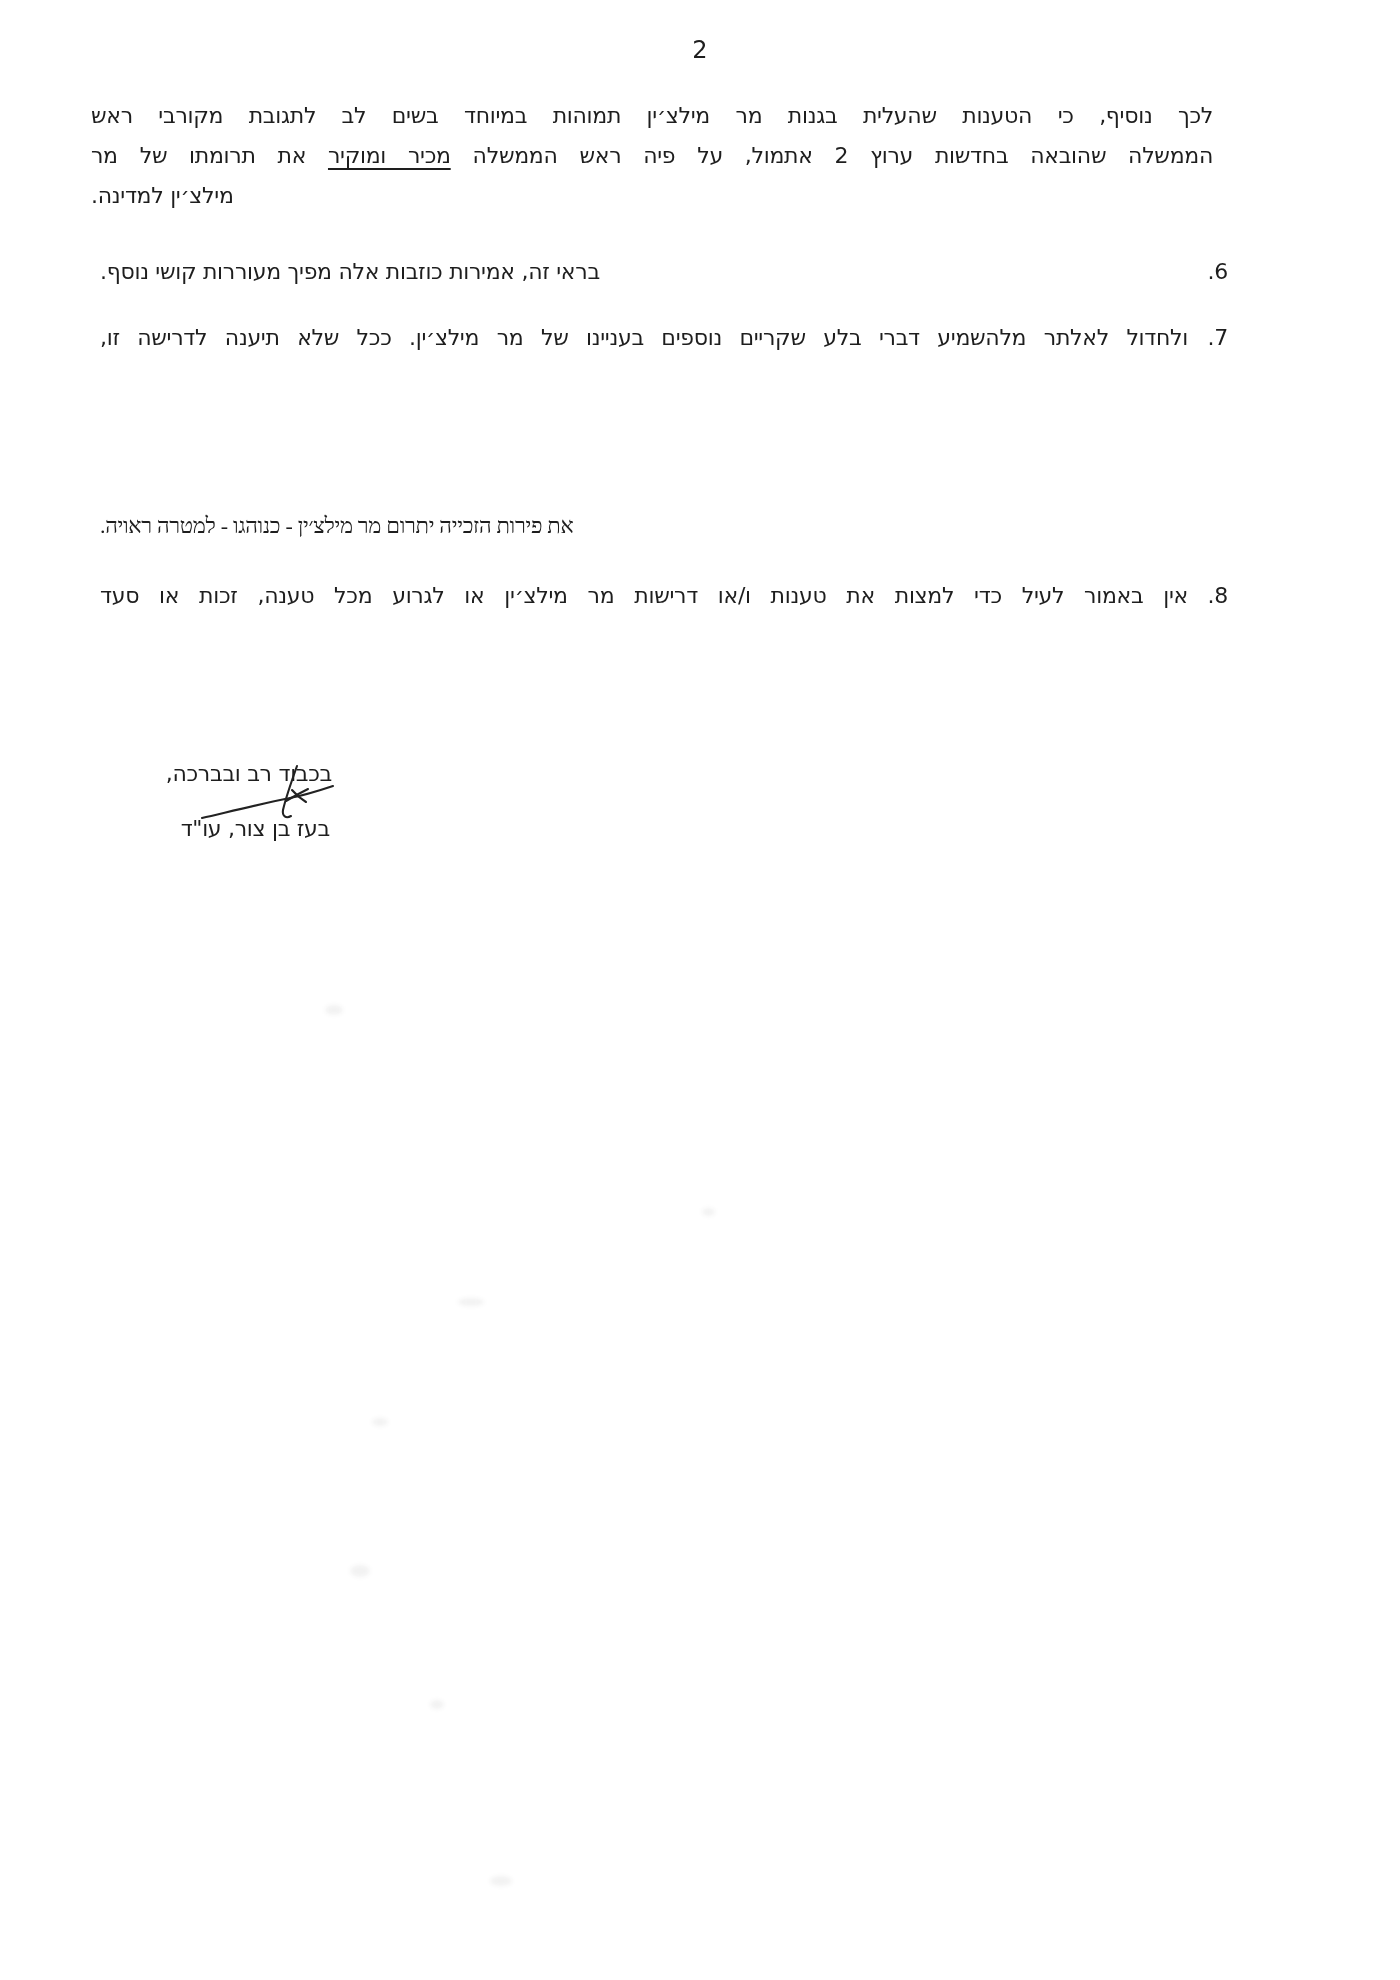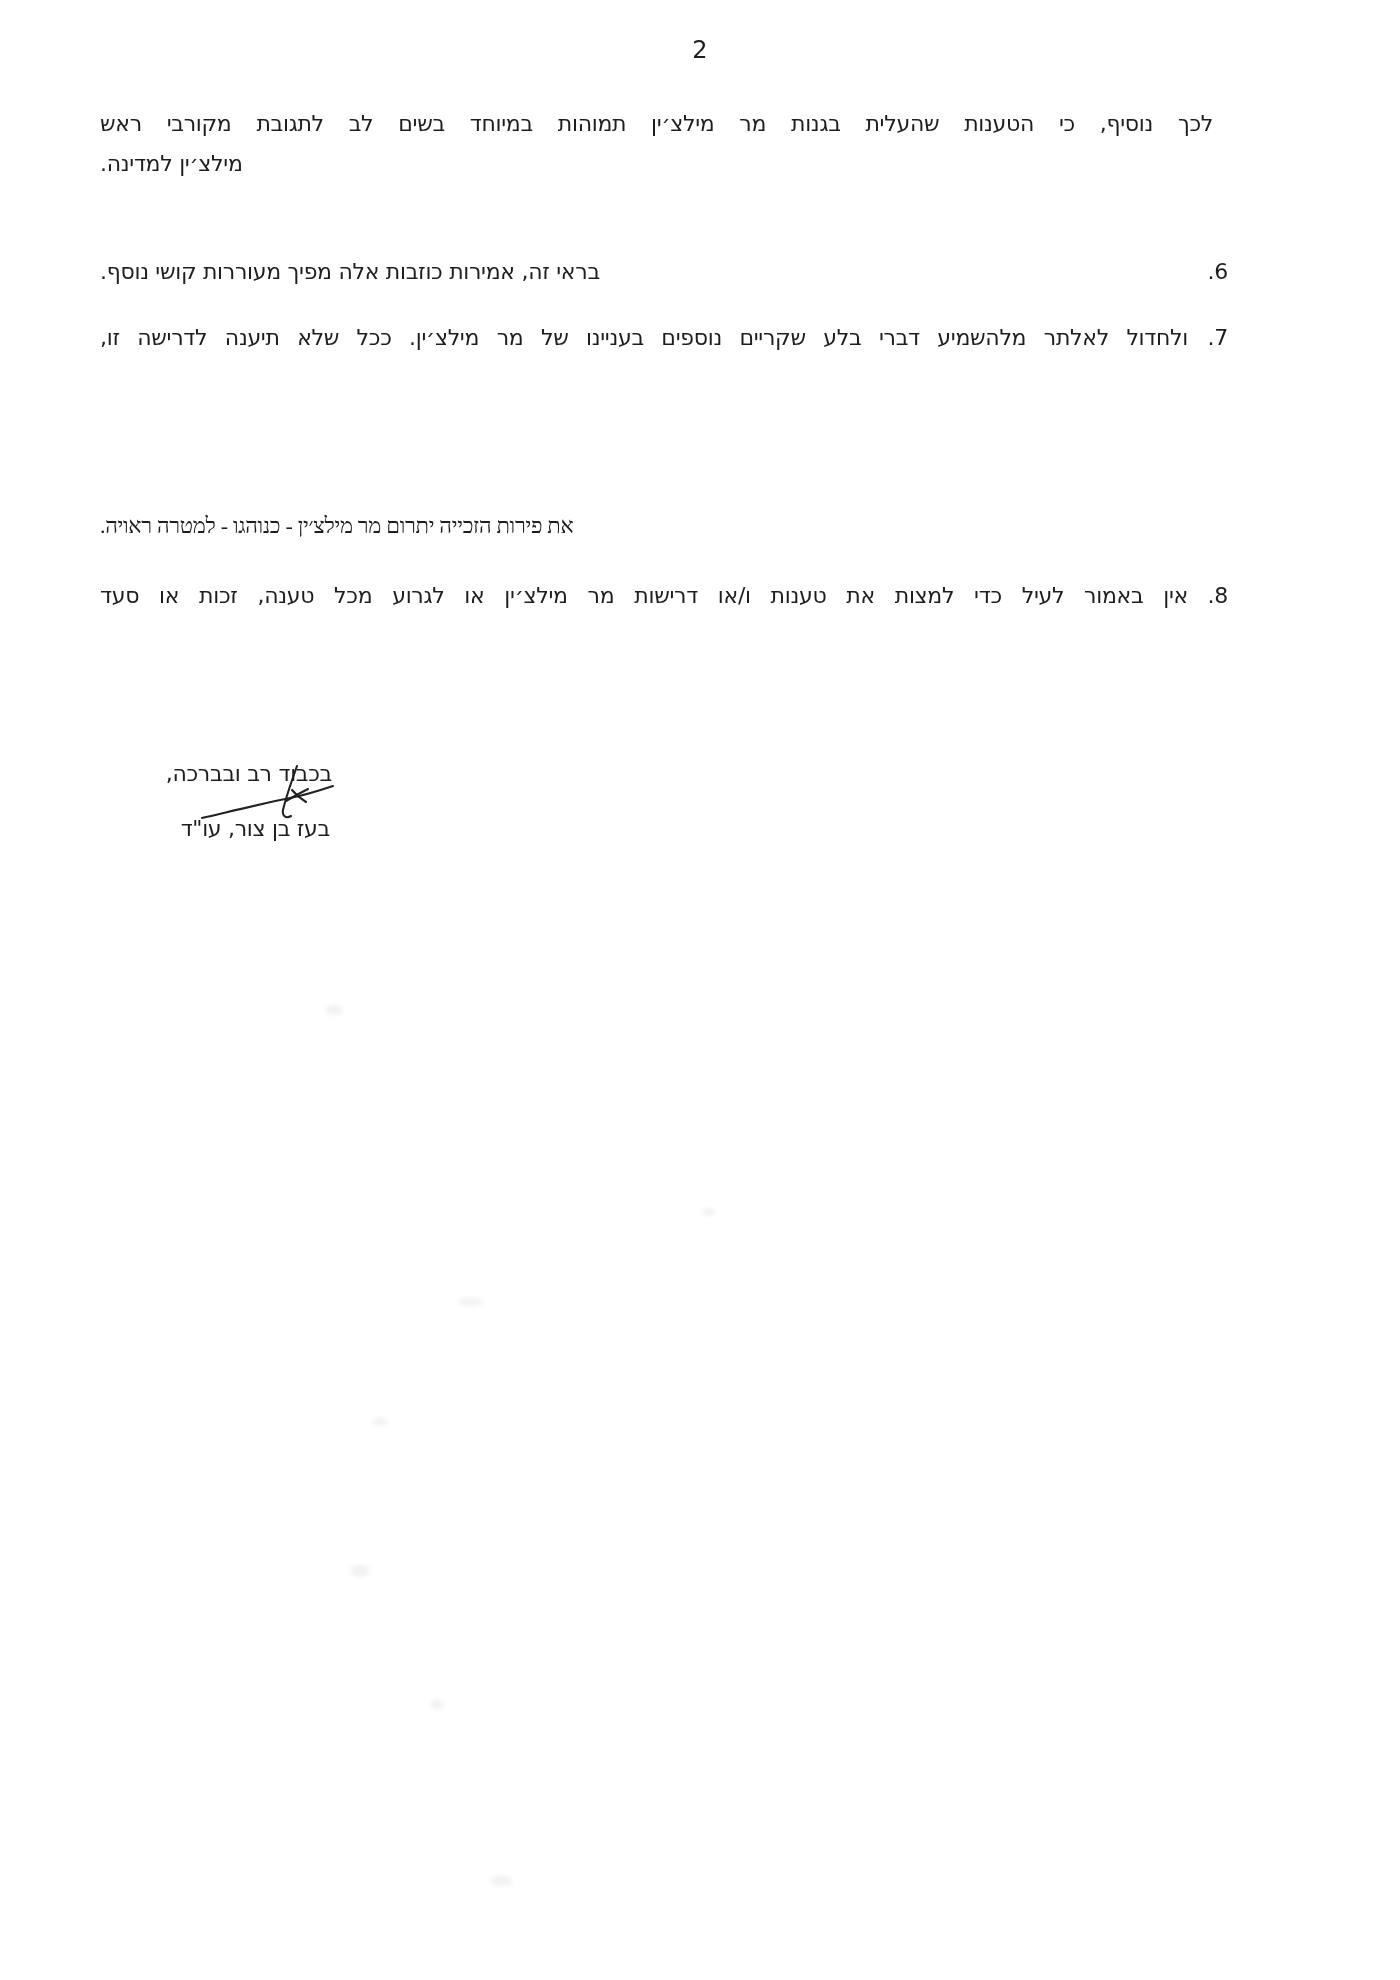--- a/index.html
+++ b/index.html
@@ -38,7 +38,7 @@
     text-decoration-thickness:1.5px;
     text-underline-offset:5px;
   }
-  .para-intro{top:96px;right:187px;left:100px;margin-top:8px;}
+  .para-intro{top:96px;right:187px;left:91px;}
   .list-item{display:flex;}
   .item-6{top:252px;right:172px;left:100px;}
   .item-7{top:318px;right:172px;left:100px;}

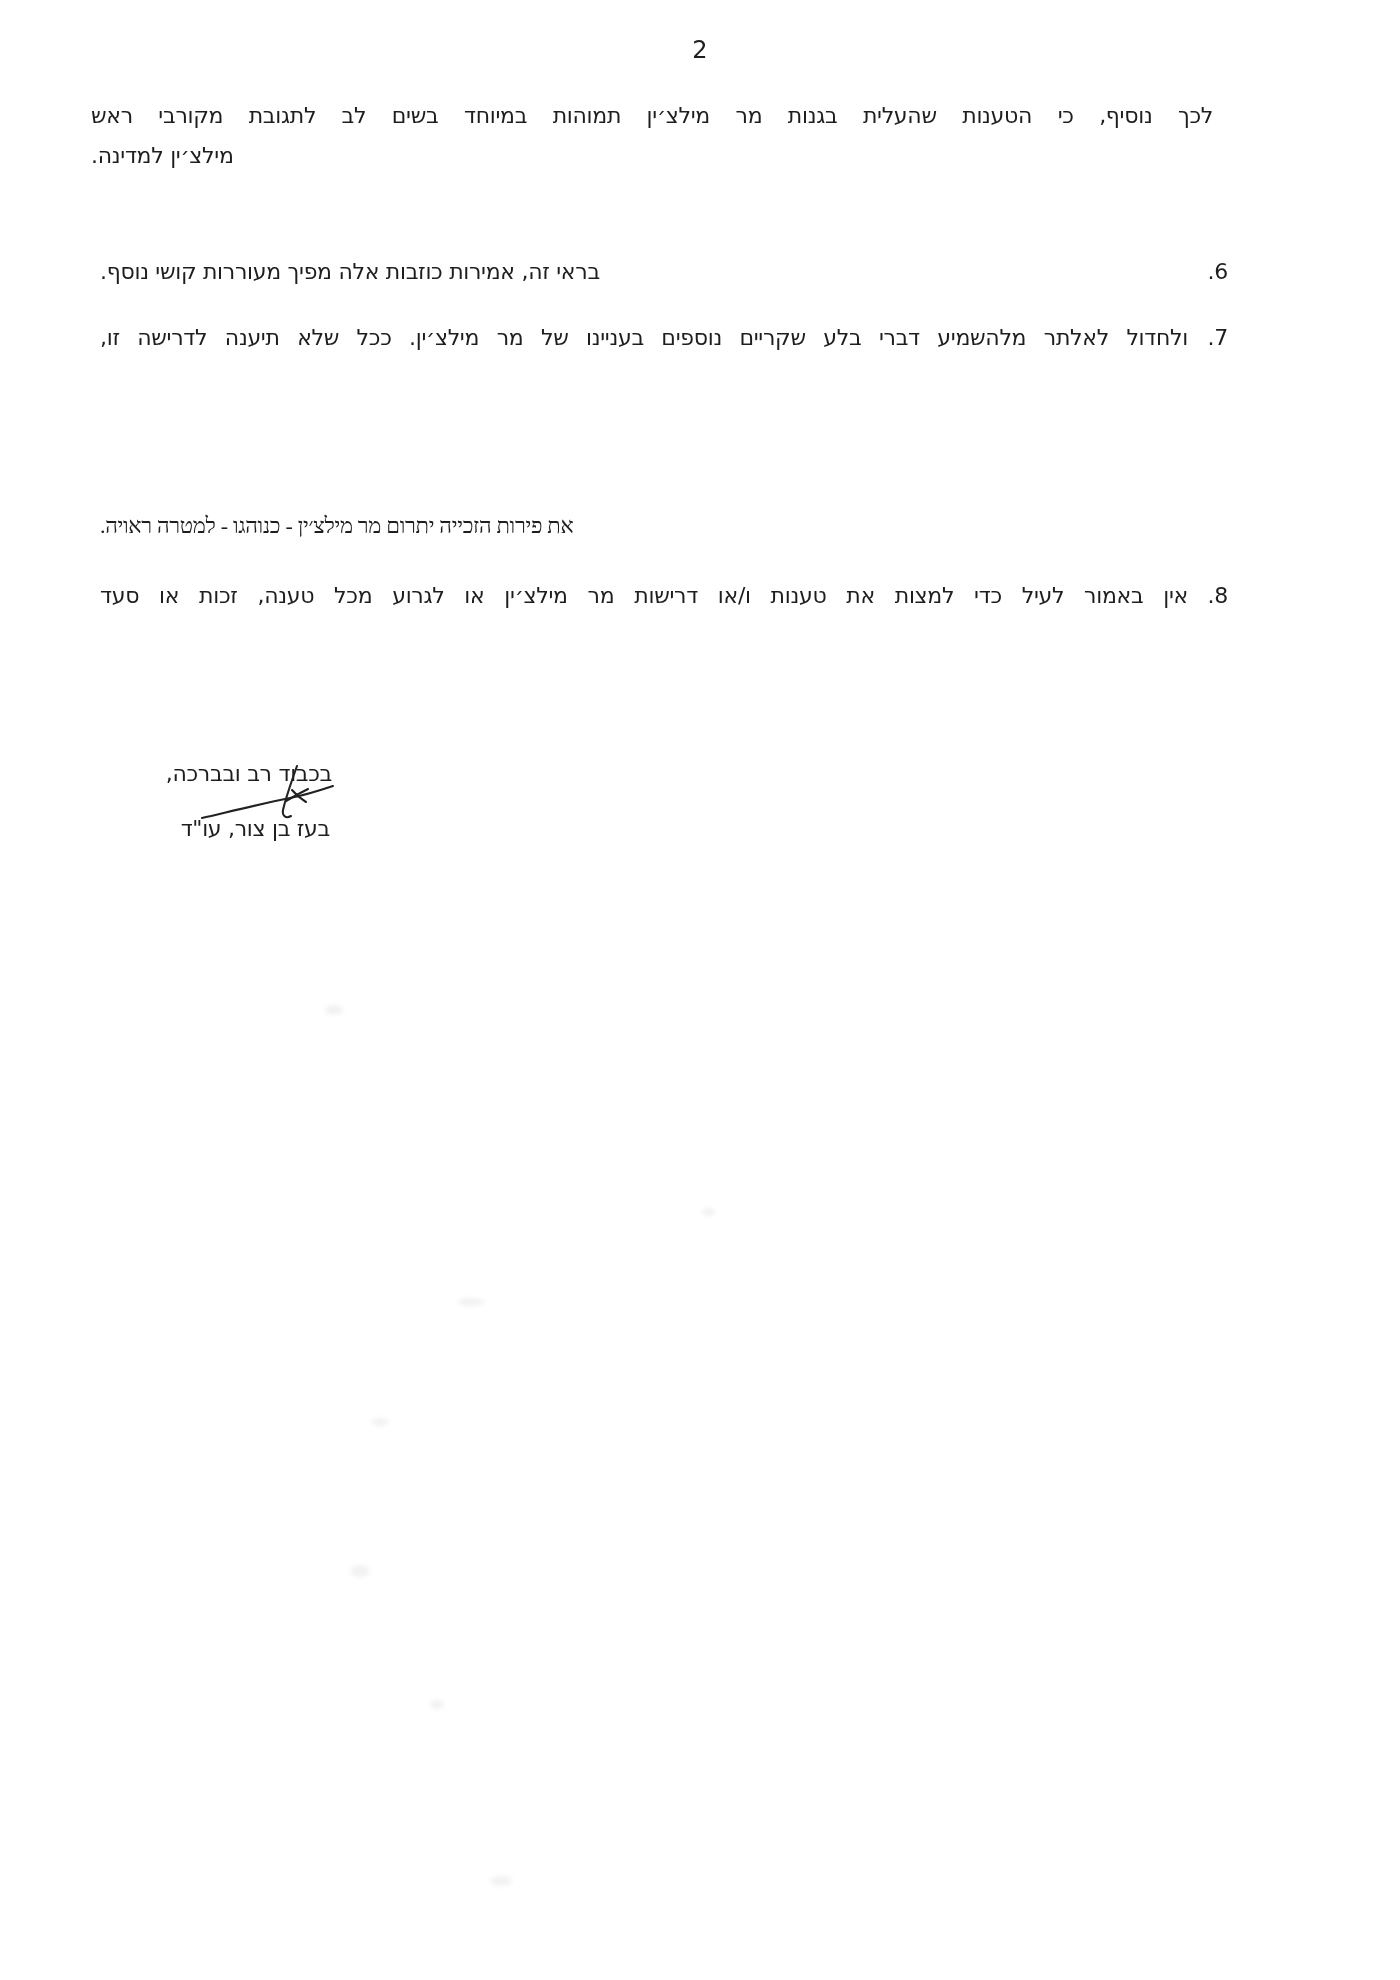--- a/index.html
+++ b/index.html
@@ -70,6 +70,7 @@
 
   <div class="textblock para-intro">
       <div class="tline just"><span>לכך נוסיף, כי הטענות שהעלית בגנות מר מילצ׳ין תמוהות במיוחד בשים לב לתגובת מקורבי ראש</span></div>
+      <div class="tline just"><span>הממשלה שהובאה בחדשות ערוץ 2 אתמול, על פיה ראש הממשלה </span><span class="uline">מכיר ומוקיר</span><span> את תרומתו של מר</span></div>
       <div class="tline"><span>מילצ׳ין למדינה.</span></div>
     </div>
 

